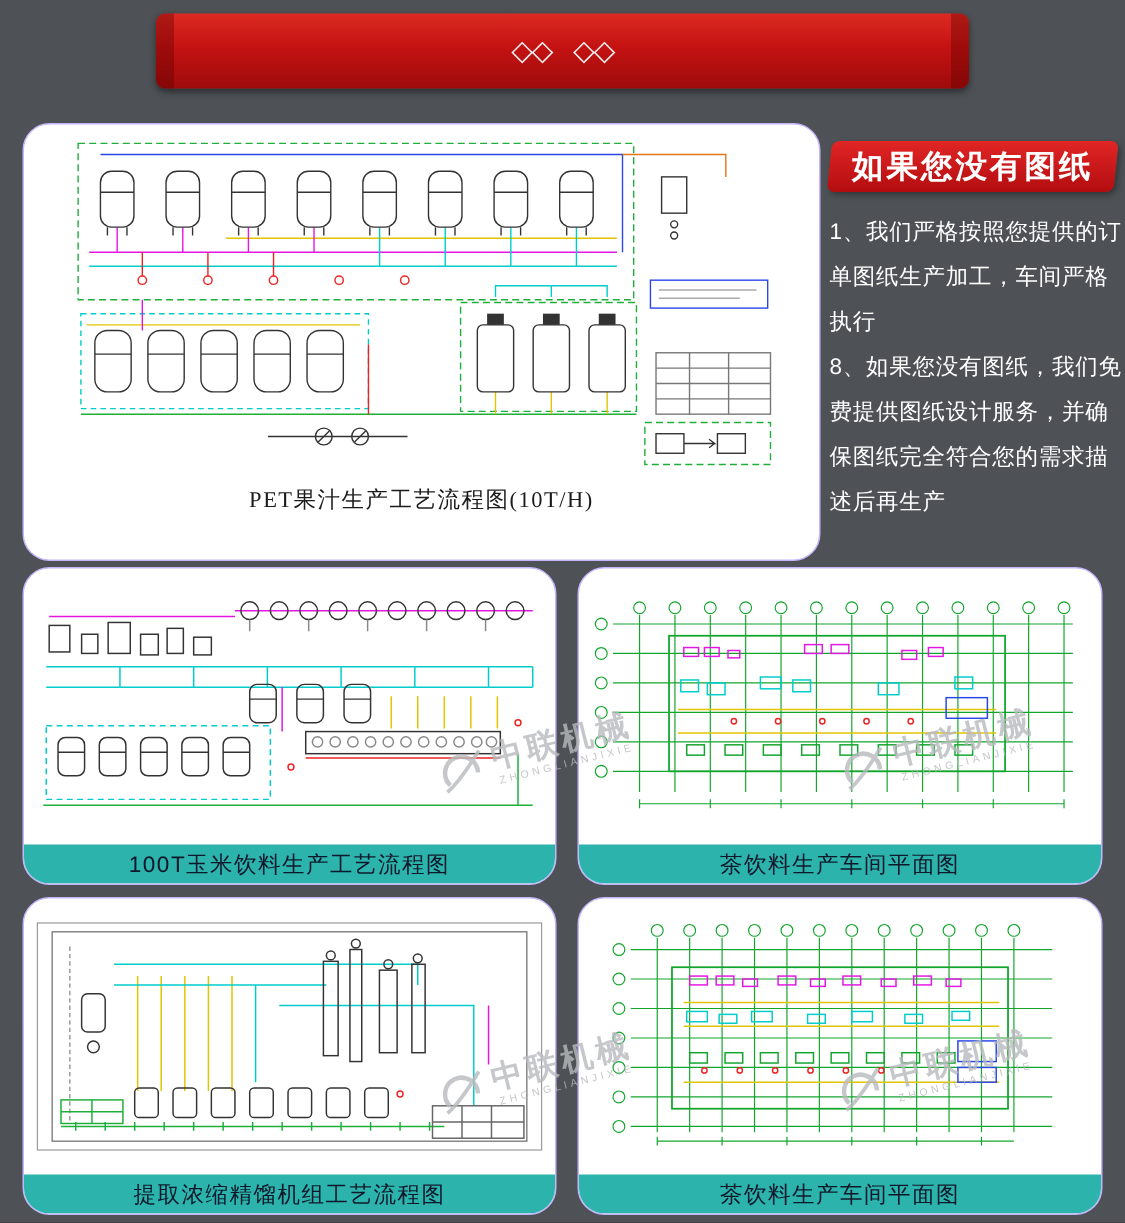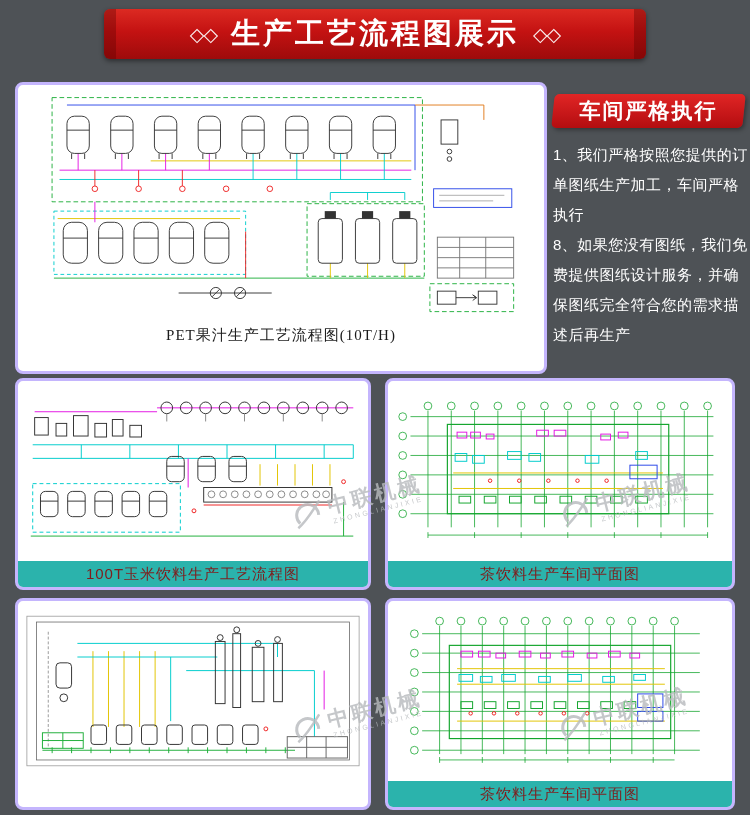--- a/index.html
+++ b/index.html
@@ -53,7 +53,6 @@
 
   <div class="banner">
     <span class="orn">◇◇</span>
-    <h1 class="banner-title">生产工艺流程图展示</h1>
     <span class="orn">◇◇</span>
   </div>
 

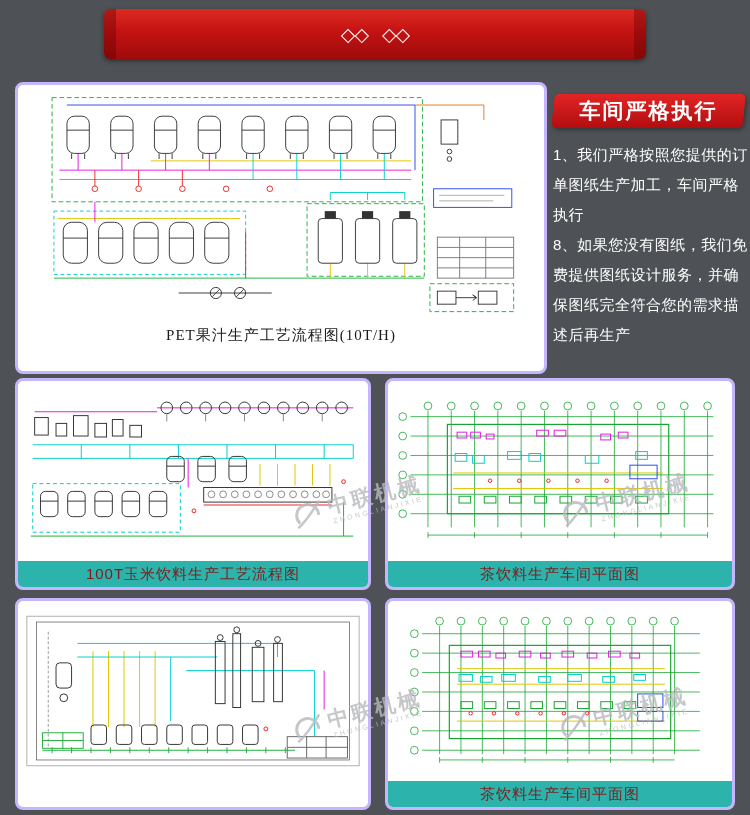--- a/index.html
+++ b/index.html
@@ -162,7 +162,7 @@
 
   <aside class="promise">
     <div class="badge">
-      <span class="badge-label">车间严格执行</span>
+      <span class="badge-label">如果您没有图纸</span>
     </div>
     <p>1、我们严格按照您提供的订单图纸生产加工，车间严格执行</p>
     <p>8、如果您没有图纸，我们免费提供图纸设计服务，并确保图纸完全符合您的需求描述后再生产</p>

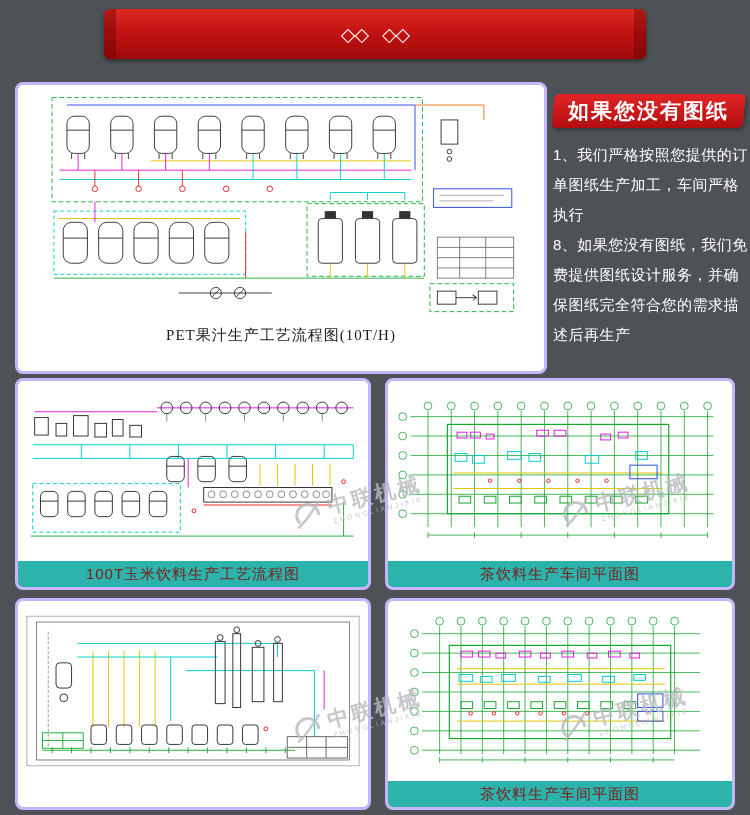--- a/index.html
+++ b/index.html
@@ -18,7 +18,7 @@
   .banner-title{font-size:29px;font-weight:bold;letter-spacing:3px;white-space:nowrap}
   .orn{font-size:19px;font-weight:bold;letter-spacing:-1px;opacity:.95}
   
-  .panel{position:absolute;background:#fff;border:3px solid #c4b5fd;border-radius:8px;overflow:hidden}
+  .panel{position:absolute;background:#fff;border:1px solid #c4b5fd;border-radius:18px;overflow:hidden}
   .panel-pet{left:15px;top:82px;width:532px;height:292px;padding:7px 8px 0}
   .panel-pet .art{width:100%;height:228px;display:block}
   .pet-caption{text-align:center;font-size:15px;color:#1b1b1b;margin-top:6px;letter-spacing:1px;

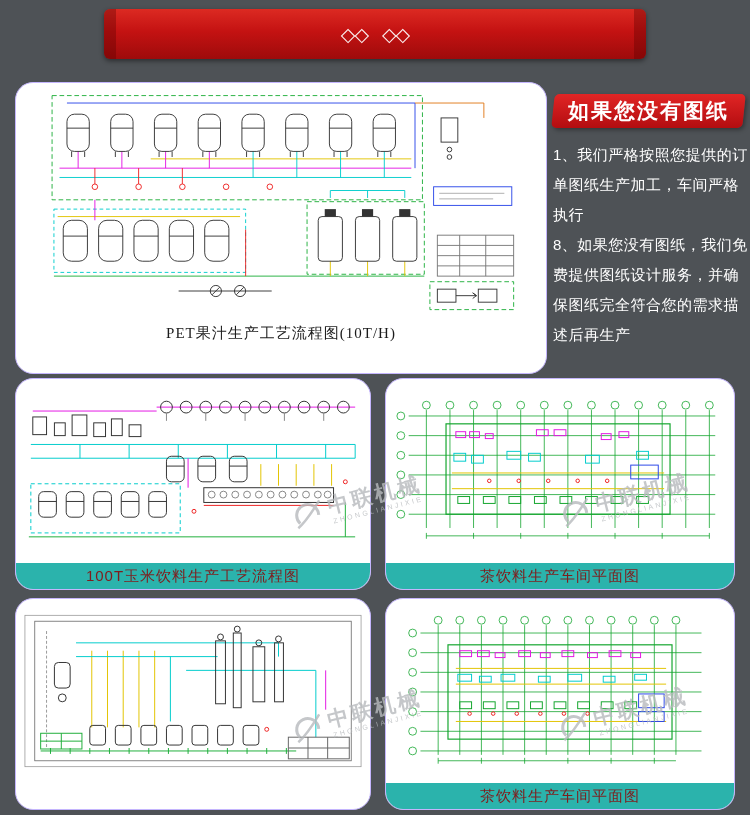--- a/index.html
+++ b/index.html
@@ -30,7 +30,7 @@
   .grid-panel .wrap{position:absolute;left:5px;top:4px;right:5px;bottom:30px}
   .grid-panel .art{width:100%;height:100%;display:block}
   .cap{position:absolute;left:0;right:0;bottom:0;height:26px;background:var(--caption_teal,#2bb3ac);
-       color:#7f1d1d;font-size:15px;display:flex;align-items:center;justify-content:center;letter-spacing:1px}
+       color:#0f172a;font-size:15px;display:flex;align-items:center;justify-content:center;letter-spacing:1px}
   
   .promise{position:absolute;left:553px;top:94px;width:197px;color:#fff}
   .badge{position:relative;width:191px;height:34px;margin-bottom:12px}

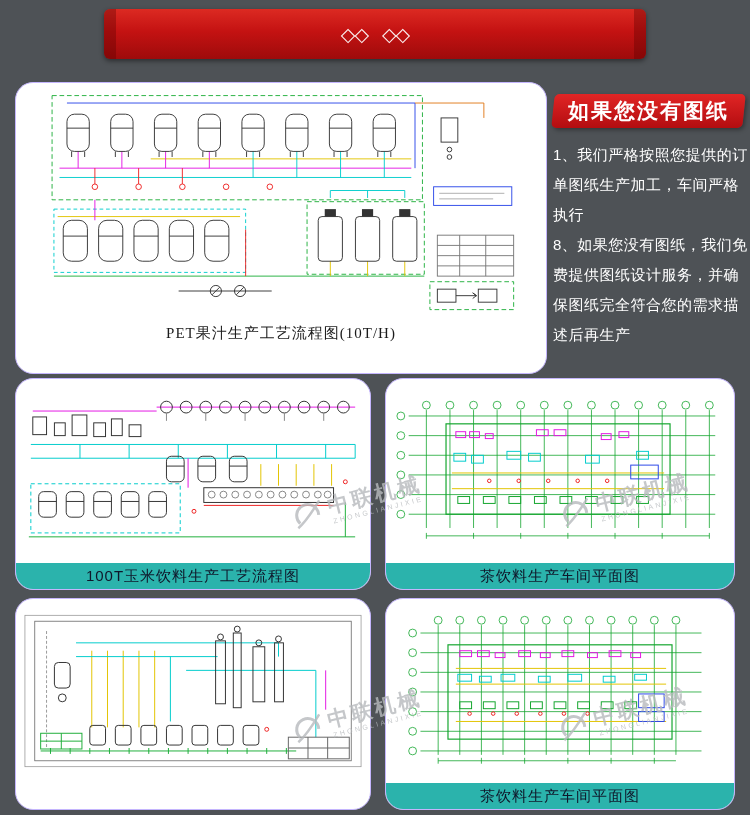--- a/index.html
+++ b/index.html
@@ -432,6 +432,7 @@
         <use href="#vD" x="226" y="116"></use>
       </svg>
     </div>
+    <div class="cap">提取浓缩精馏机组工艺流程图</div>
   </div>
 
   <div class="panel grid-panel panel-tea2">

